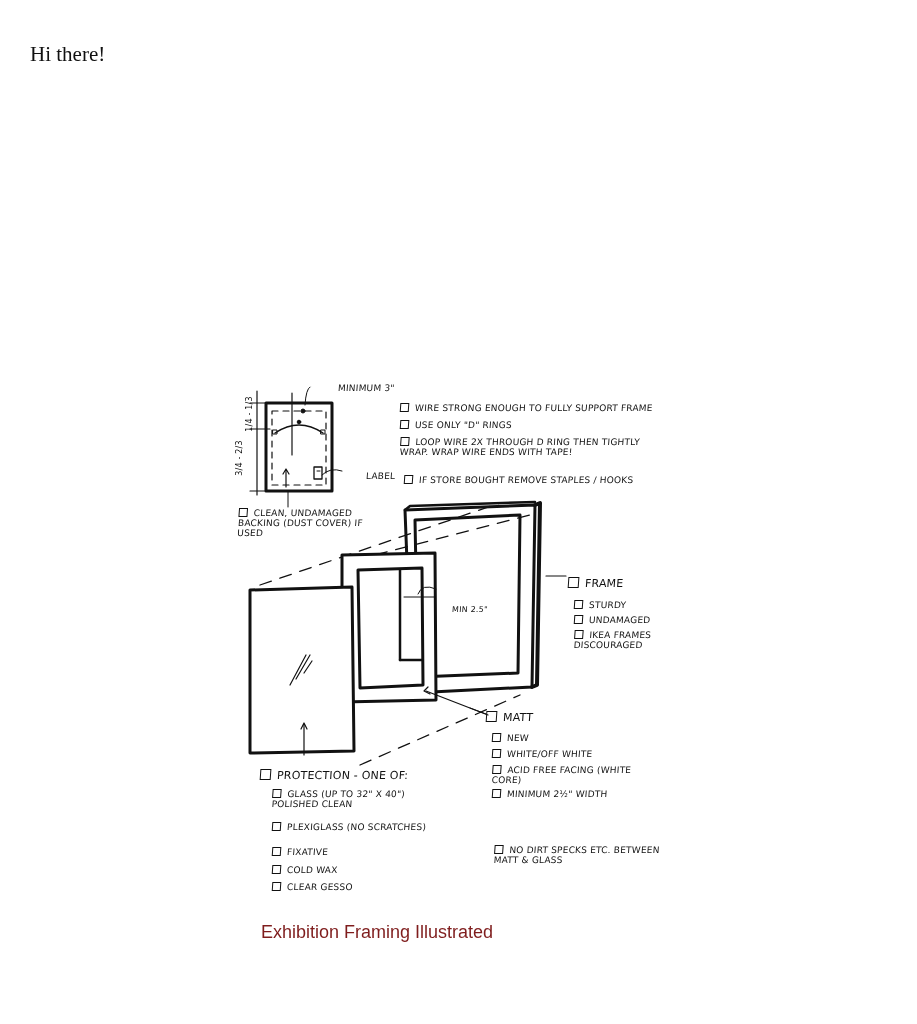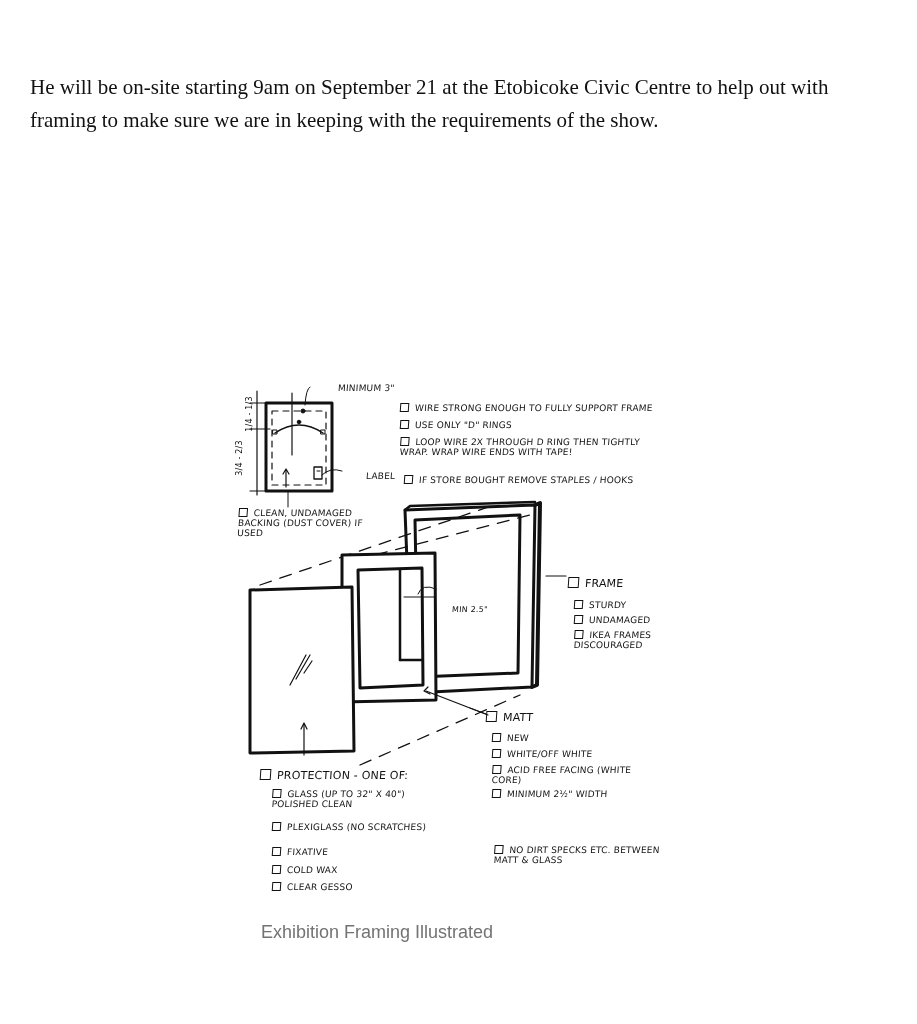--- a/index.html
+++ b/index.html
@@ -29,6 +29,7 @@
 <body>
 
 <div class="text-block">
+  <p>Hi there!</p>
   <div class="gap"></div>
   <p>He will be on-site starting 9am on September 21 at the Etobicoke Civic Centre to help out with framing to make sure we are in keeping with the requirements of the show.</p>
   <div class="gap"></div>

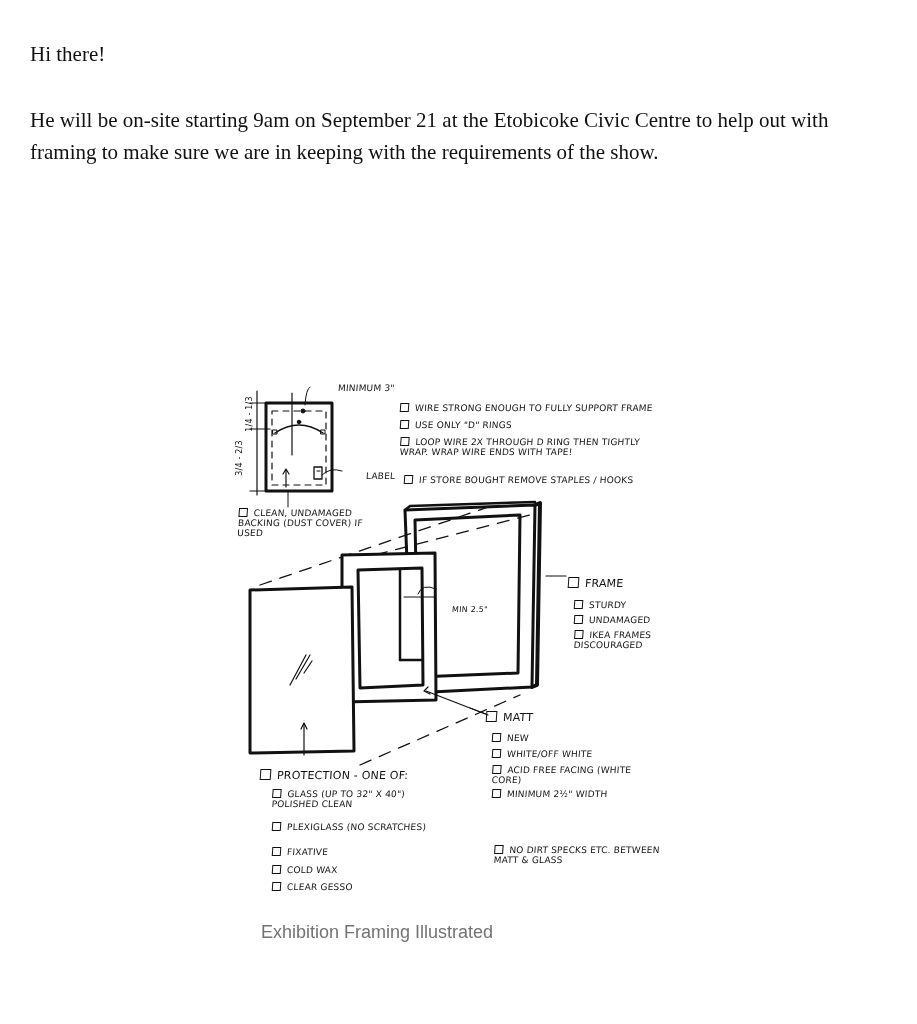--- a/index.html
+++ b/index.html
@@ -31,7 +31,6 @@
 <div class="text-block">
   <p>Hi there!</p>
   <div class="gap"></div>
-  <p>He will be on-site starting 9am on September 21 at the Etobicoke Civic Centre to help out with framing to make sure we are in keeping with the requirements of the show.</p>
   <div class="gap"></div>
 </div>
 

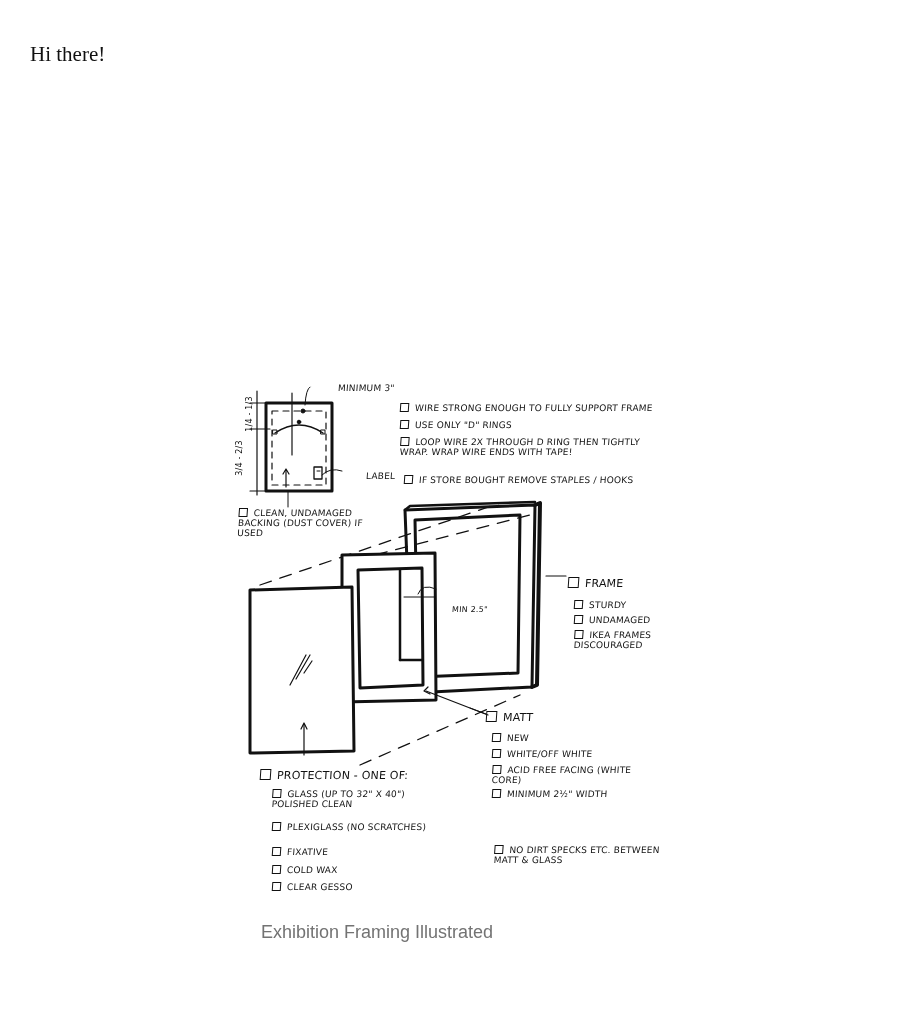--- a/index.html
+++ b/index.html
@@ -22,7 +22,7 @@
   .box.lg { width: 9px; height: 9px; }
   .caption {
     position: absolute; left: 261px; top: 922px;
-    font-family: "Liberation Sans", sans-serif; font-size: 18px; color: #737373;
+    font-family: "Liberation Sans", sans-serif; font-size: 18px; color: #7f1d1d;
   }
 </style>
 </head>

